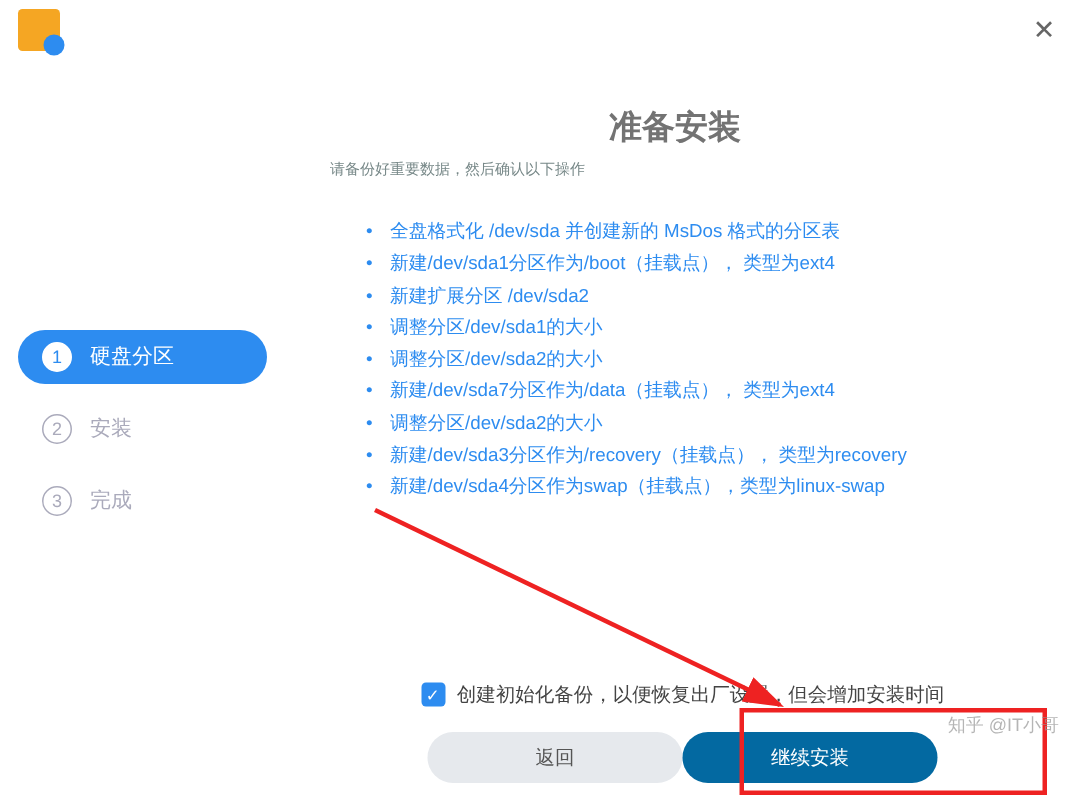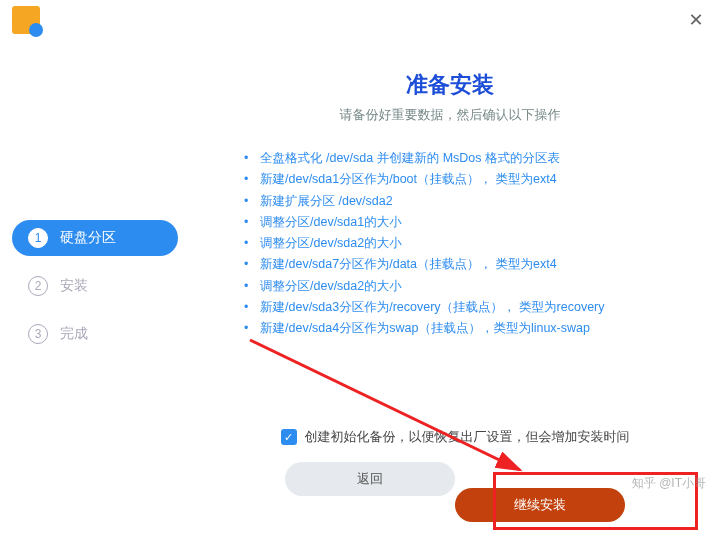--- a/index.html
+++ b/index.html
@@ -91,7 +91,7 @@
     .heading {
       text-align: center;
       font-size: 22px;
-      color: #1d4ed8;
+      color: #737373;
       font-weight: 600;
     }
     .subheading {

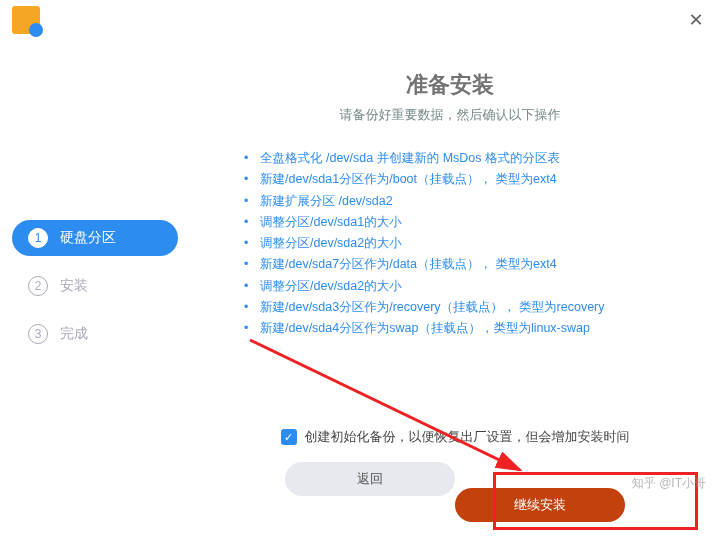--- a/index.html
+++ b/index.html
@@ -95,8 +95,7 @@
       font-weight: 600;
     }
     .subheading {
-      text-align: center;
-      font-size: 13px;
+      font-size: 10px;
       color: #788;
       margin-top: 6px;
       margin-bottom: 24px;

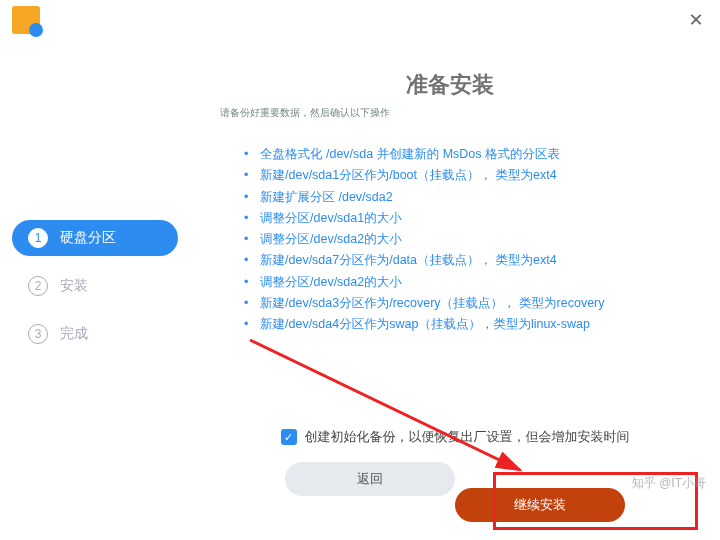--- a/index.html
+++ b/index.html
@@ -164,9 +164,8 @@
       color: #555;
     }
     .btn-continue {
-      background: #c2410c;
+      background: #0369a1;
       color: #fff;
-      margin-top: 26px;
     }
     .highlight-box {
       position: absolute;

